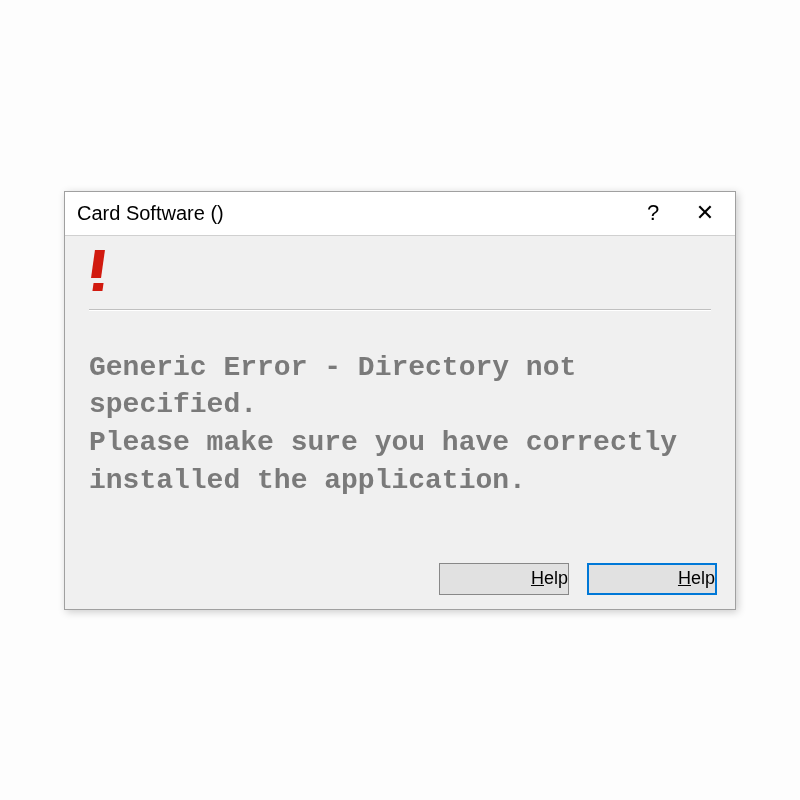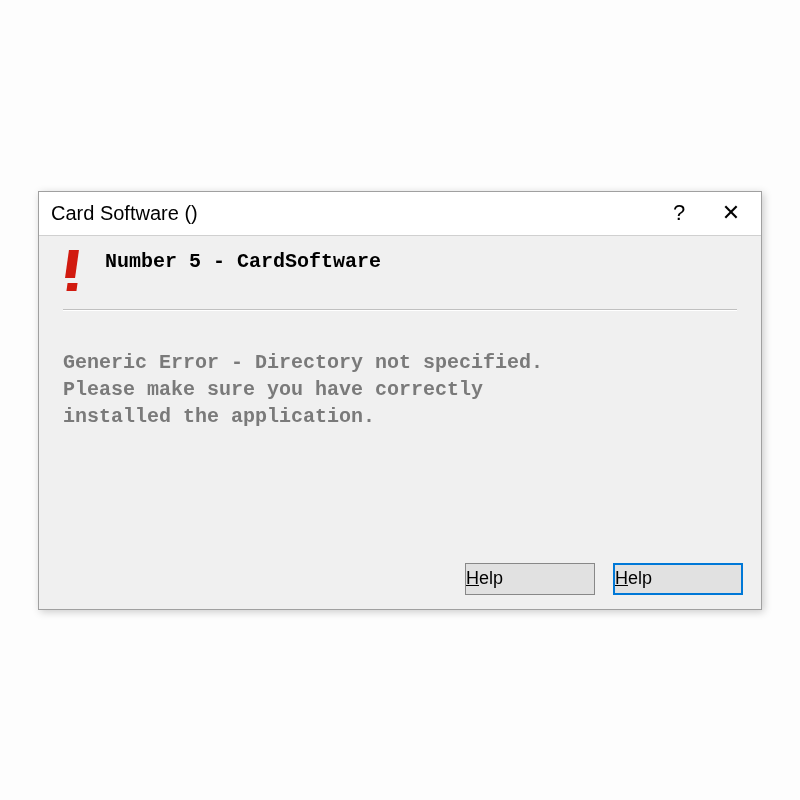--- a/index.html
+++ b/index.html
@@ -13,7 +13,7 @@
       font-family: "Segoe UI", Tahoma, sans-serif;
     }
     .dialog {
-      width: 724px;
+      width: 672px;
       background: #f0f0f0;
       border: 1px solid #a0a0a0;
       box-shadow: 2px 2px 8px rgba(0,0,0,0.2);

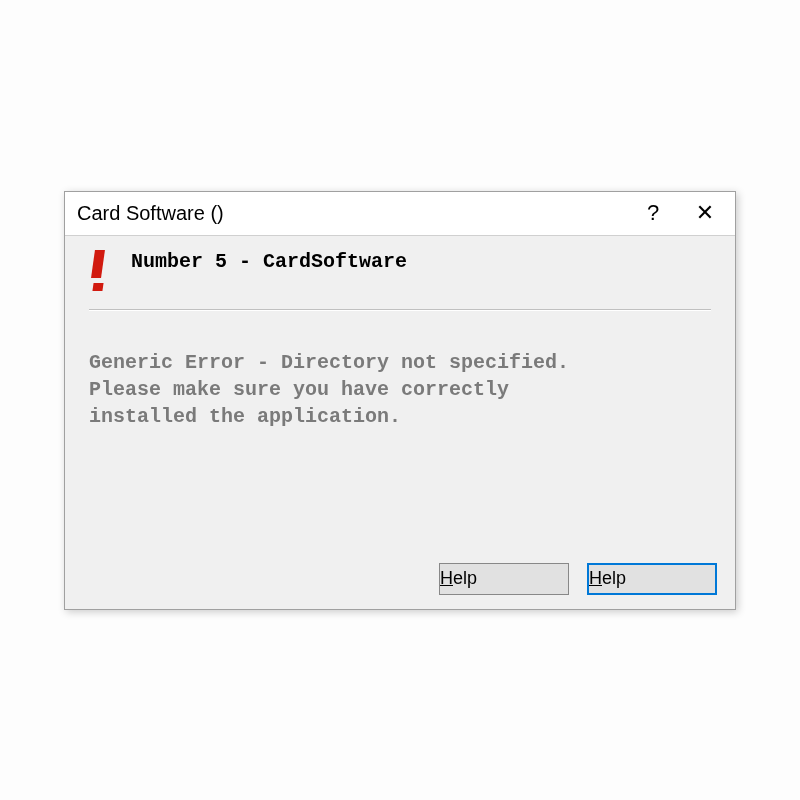--- a/index.html
+++ b/index.html
@@ -153,7 +153,6 @@
         <div class="exclaim-bar"></div>
         <div class="exclaim-dot"></div>
       </div>
-      <div class="header-text">Number 5 - CardSoftware</div>
     </div>
 
     <div class="divider"></div>

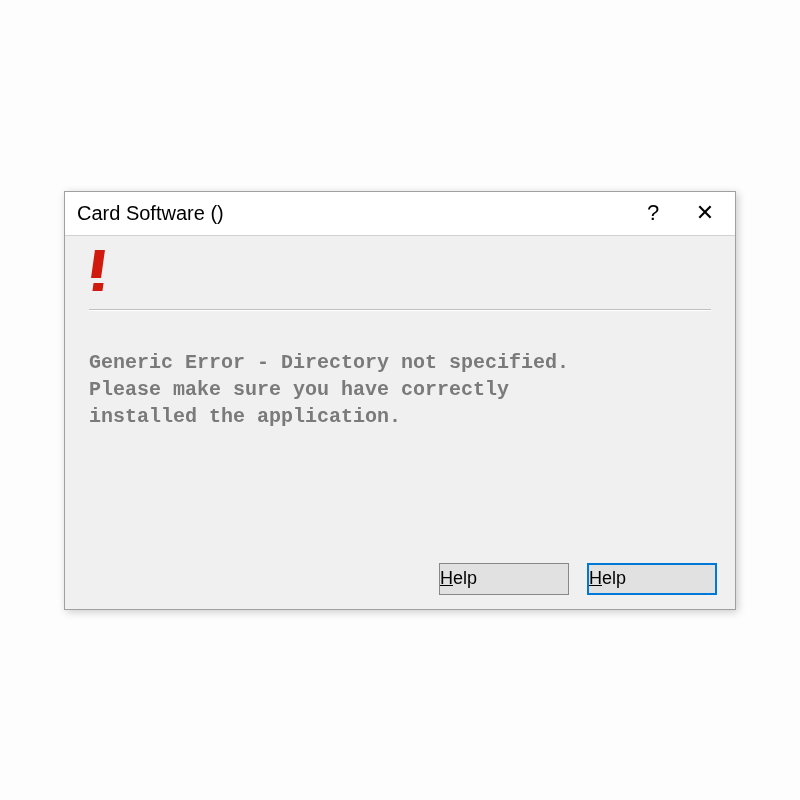--- a/index.html
+++ b/index.html
@@ -99,7 +99,7 @@
     }
     .error-body {
       font-family: "Courier New", monospace;
-      font-size: 20px;
+      font-size: 28px;
       font-weight: bold;
       color: #7a7a7a;
       line-height: 1.35;

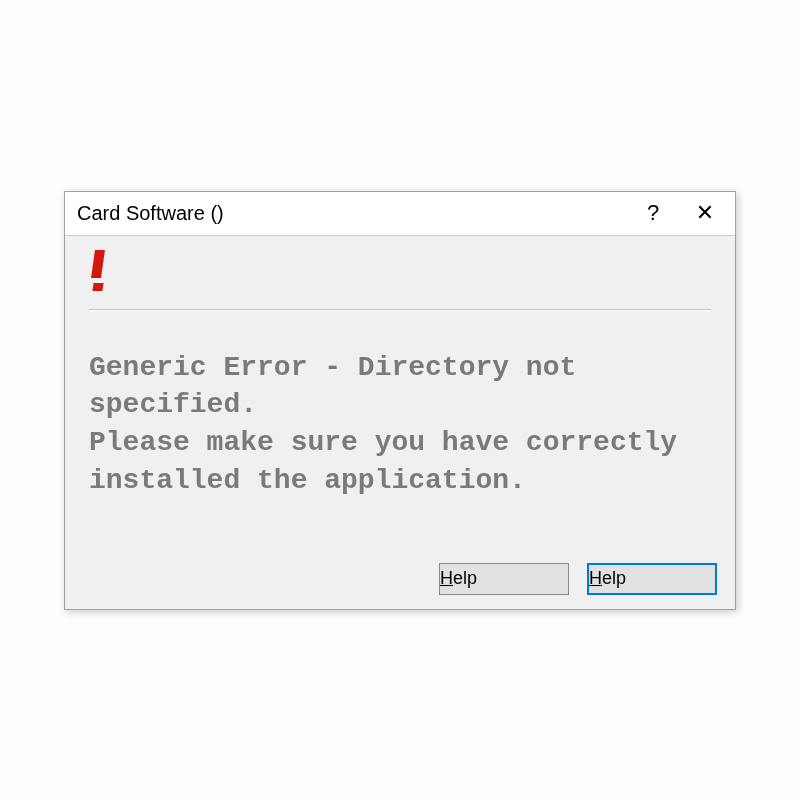--- a/index.html
+++ b/index.html
@@ -124,7 +124,7 @@
       cursor: pointer;
       display: flex;
       align-items: center;
-      justify-content: flex-start;
+      justify-content: flex-end;
     }
     .dlg-button.focused {
       border: 2px solid #0078d7;

